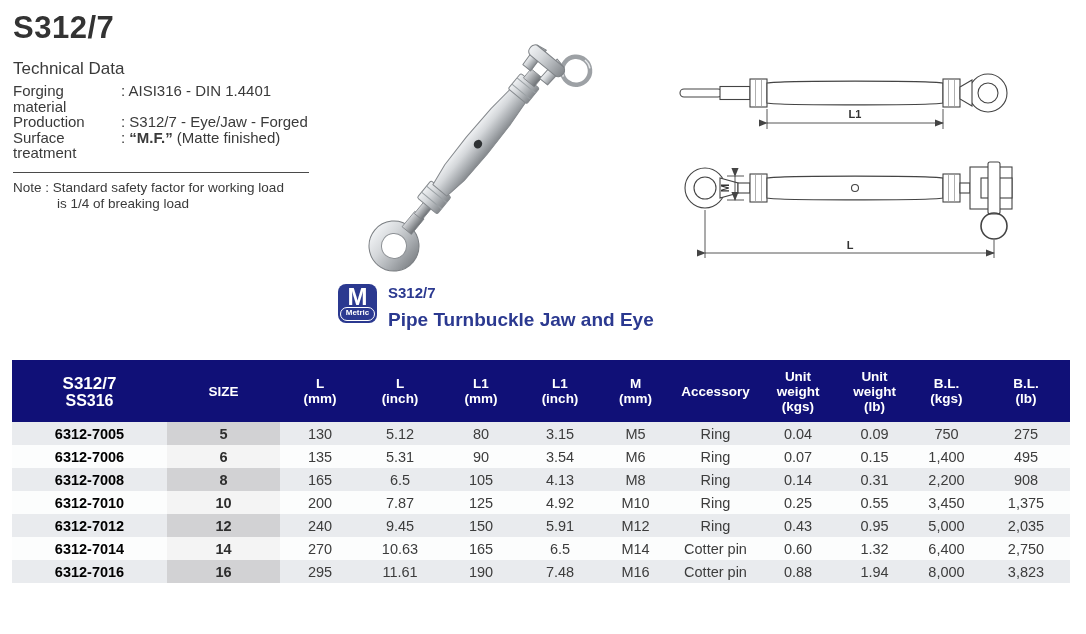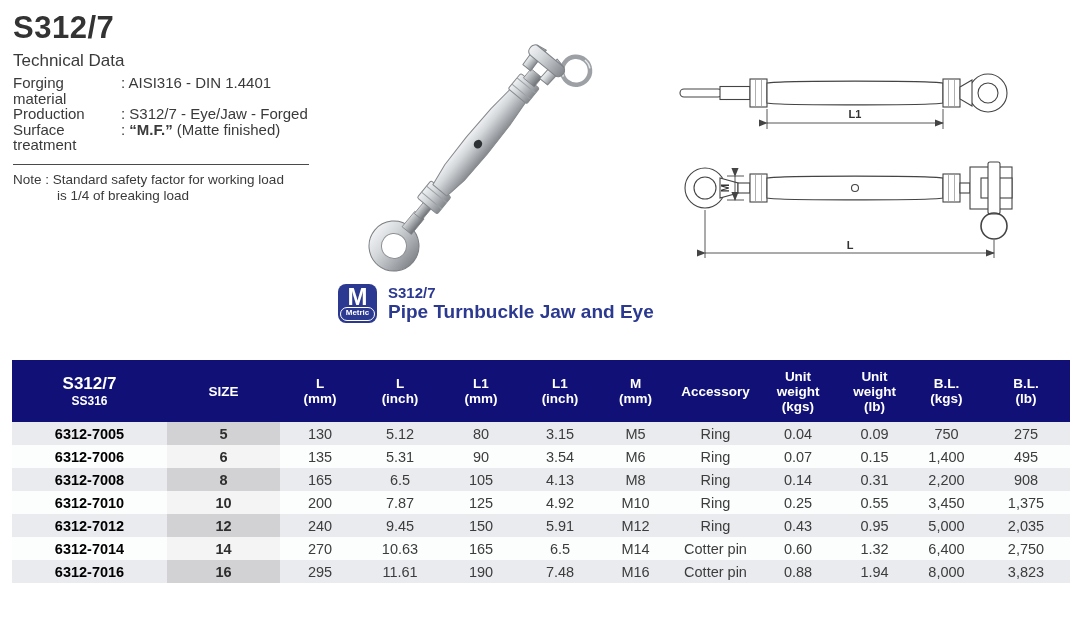--- a/index.html
+++ b/index.html
@@ -11,7 +11,7 @@
   
   .info { position:absolute; left:13px; top:10px; width:320px; }
   .title { font-size:31px; font-weight:bold; color:#333; letter-spacing:0.5px; }
-  .tech-heading { font-size:17px; color:#3a3a3a; margin-top:5px; }
+  .tech-heading { font-size:17px; color:#3a3a3a; margin-top:13px; }
   .specs { margin-top:4px; }
   .spec-row { display:flex; font-size:15px; line-height:15.5px; color:#3a3a3a; }
   .spec-label { width:108px; flex:0 0 108px; }

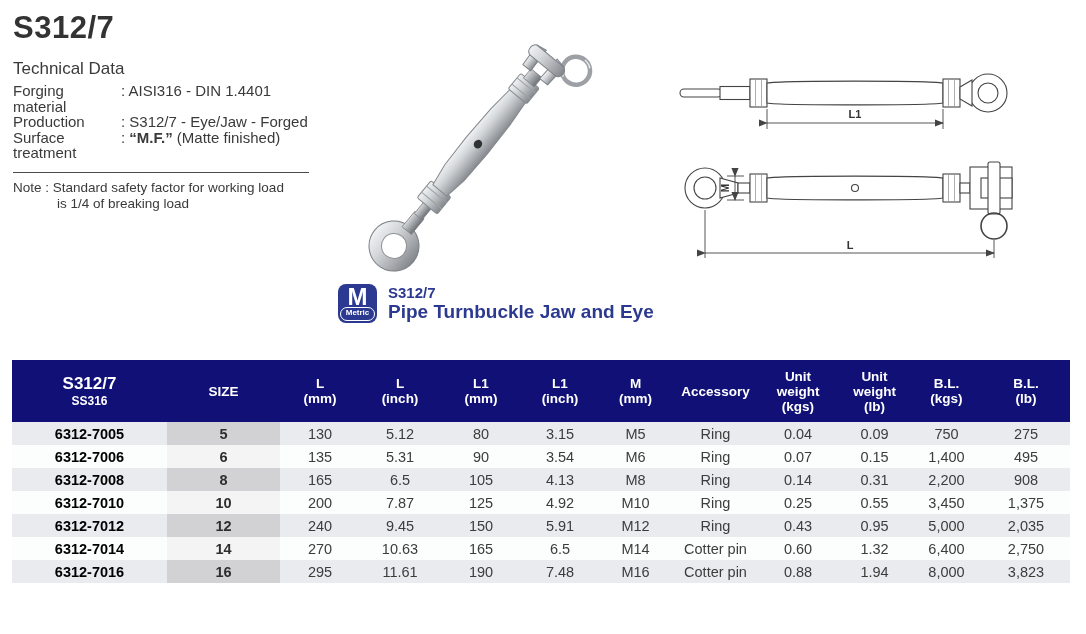--- a/index.html
+++ b/index.html
@@ -34,7 +34,7 @@
   }
   .prod-text { margin-left:11px; color:#2b3990; }
   .prod-code { font-size:15px; font-weight:bold; line-height:17px; }
-  .prod-name { font-size:19px; font-weight:bold; line-height:22px; }
+  .prod-name { font-size:19px; font-weight:bold; line-height:22px;margin-top:8px; }
   
   .photo { position:absolute; left:330px; top:18px; }
   .draw-top { position:absolute; left:650px; top:55px; }

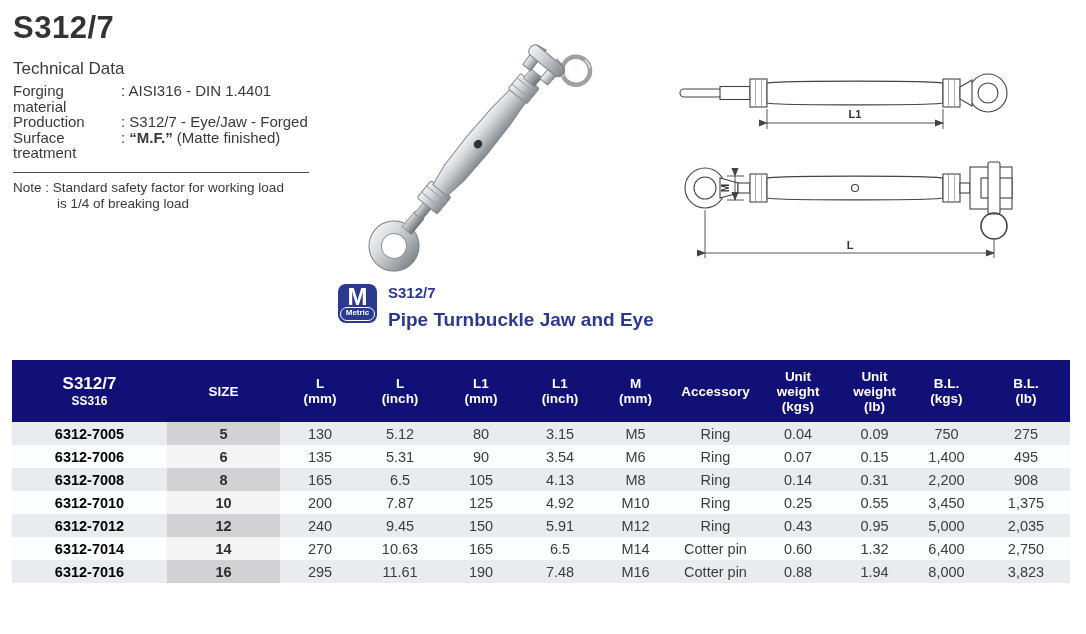--- a/index.html
+++ b/index.html
@@ -47,7 +47,7 @@
              height:62px; padding:0 2px; }
   .col-h { font-size:13.5px; line-height:15px; text-align:center; }
   .h-code1 { font-size:17px; line-height:20px; }
-  .h-code2 { font-size:12px; line-height:14px; }
+  .h-code2 { font-size:16px; line-height:14px; }
   tbody td { height:23px; text-align:center; font-size:14.5px; color:#3c3c3c;
              padding:0 2px; white-space:nowrap; }
   tbody tr.odd  { background:#e9ebee; }

